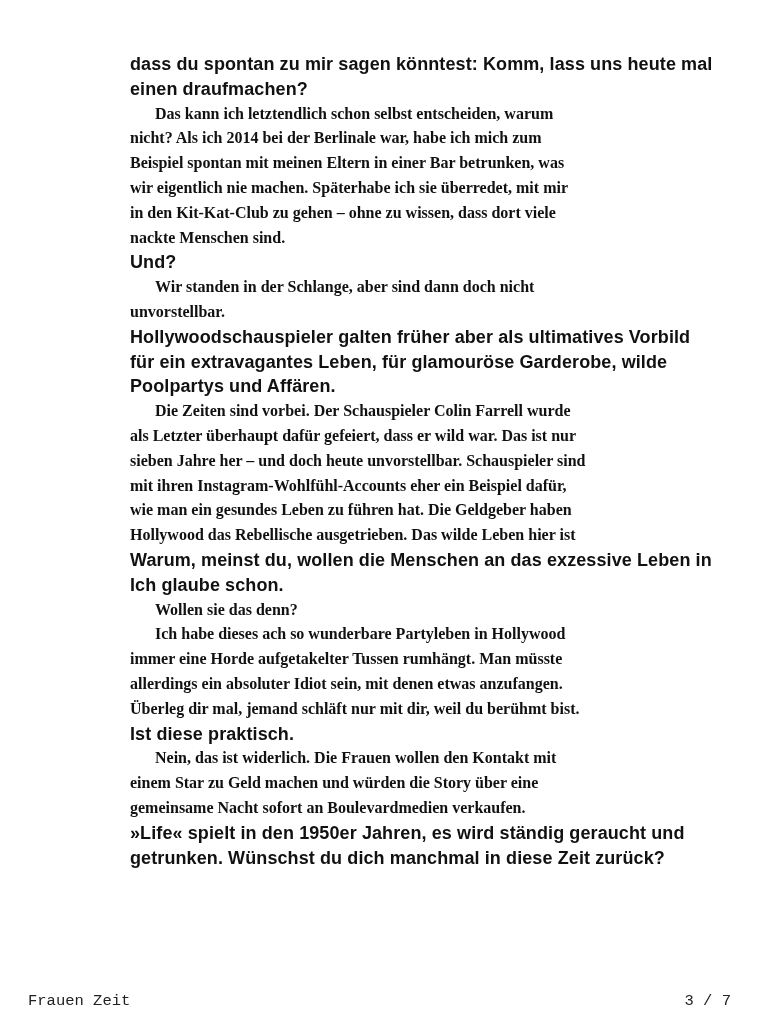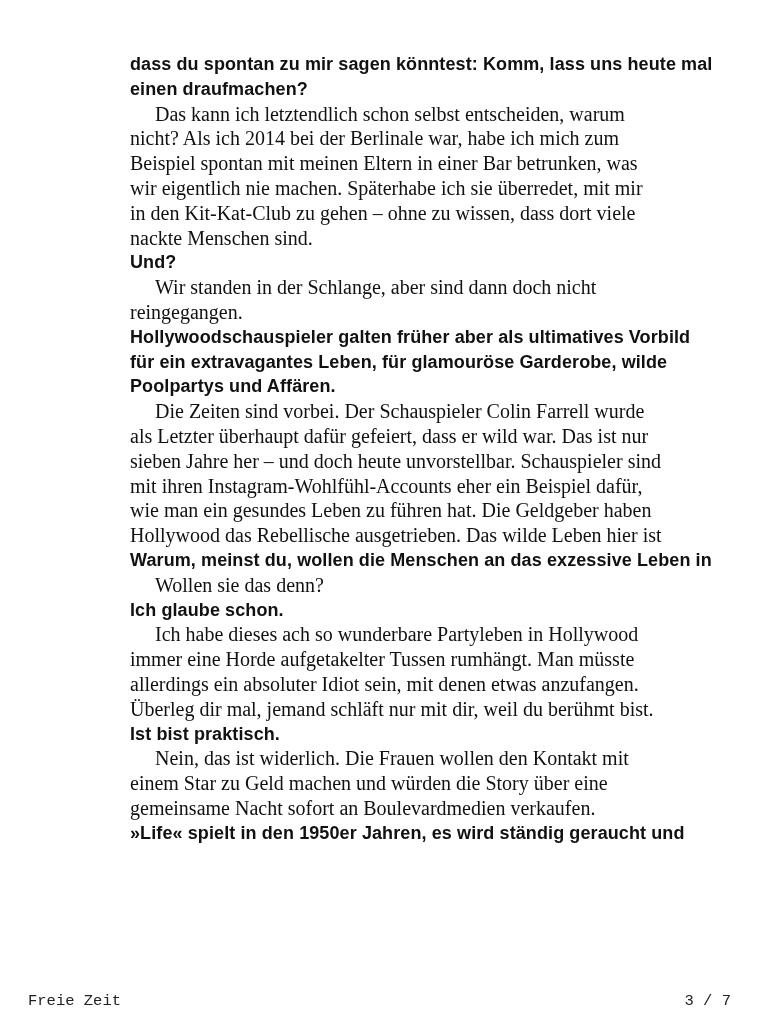--- a/index.html
+++ b/index.html
@@ -39,8 +39,8 @@
   }
   .para.answer .line {
     font-family: "Liberation Serif", "DejaVu Serif", serif;
-    font-weight: 400;
-    font-size: 20px;
+    font-weight: 700;
+    font-size: 16px;
   }
   .para.answer .line.first {
     padding-left: 25px;

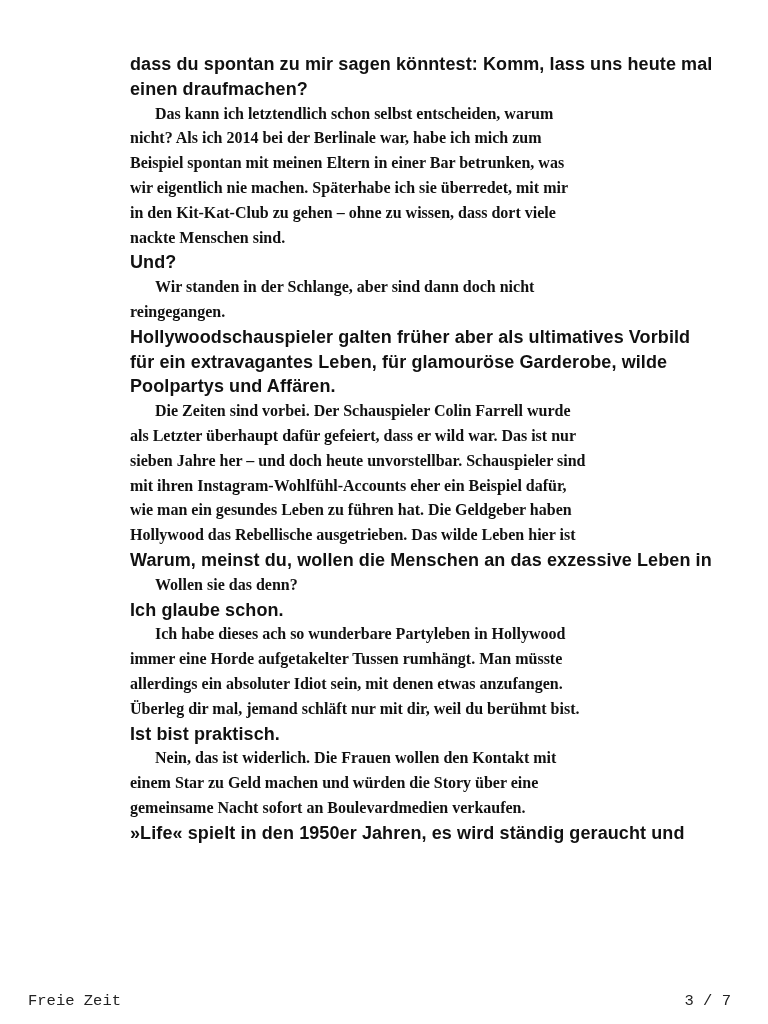--- a/index.html
+++ b/index.html
@@ -90,7 +90,7 @@
       </div>
       <div class="para answer">
         <div class="line first">Wir standen in der Schlange, aber sind dann doch nicht</div>
-        <div class="line">reingegangen.</div>
+        <div class="line">unvorstellbar.</div>
       </div>
       <div class="para question">
         <div class="line">Hollywoodschauspieler galten früher aber als ultimatives Vorbild</div>

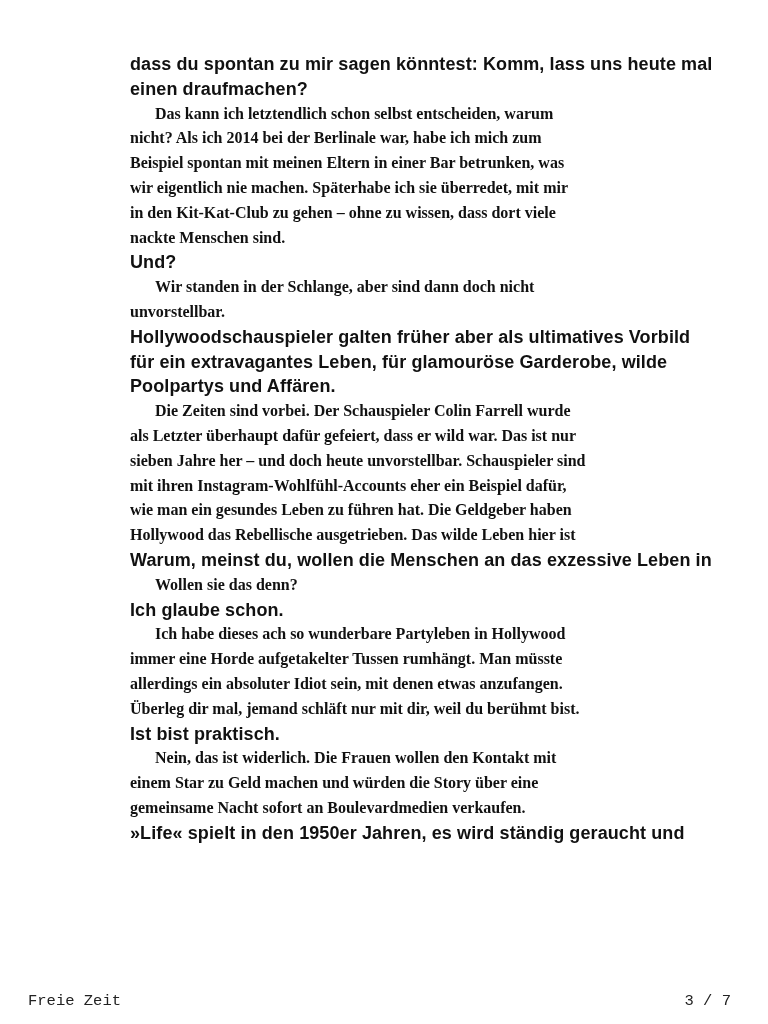--- a/index.html
+++ b/index.html
@@ -108,11 +108,11 @@
       <div class="para question">
         <div class="line">Warum, meinst du, wollen die Menschen an das exzessive Leben in</div>
       </div>
+      <div class="para question">
+        <div class="line">Ich glaube schon.</div>
+      </div>
       <div class="para answer">
         <div class="line first">Wollen sie das denn?</div>
-      </div>
-      <div class="para question">
-        <div class="line">Ich glaube schon.</div>
       </div>
       <div class="para answer">
         <div class="line first">Ich habe dieses ach so wunderbare Partyleben in Hollywood</div>

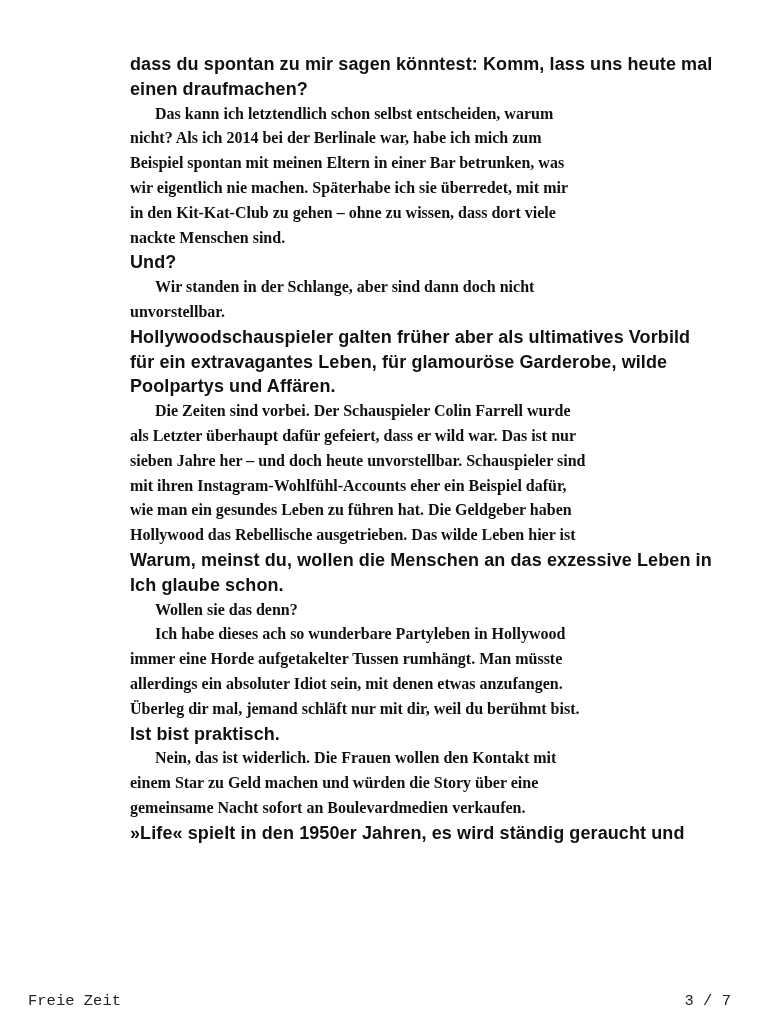--- a/index.html
+++ b/index.html
@@ -121,7 +121,7 @@
         <div class="line">Überleg dir mal, jemand schläft nur mit dir, weil du berühmt bist.</div>
       </div>
       <div class="para question">
-        <div class="line">Ist bist praktisch.</div>
+        <div class="line">Ist diese praktisch.</div>
       </div>
       <div class="para answer">
         <div class="line first">Nein, das ist widerlich. Die Frauen wollen den Kontakt mit</div>

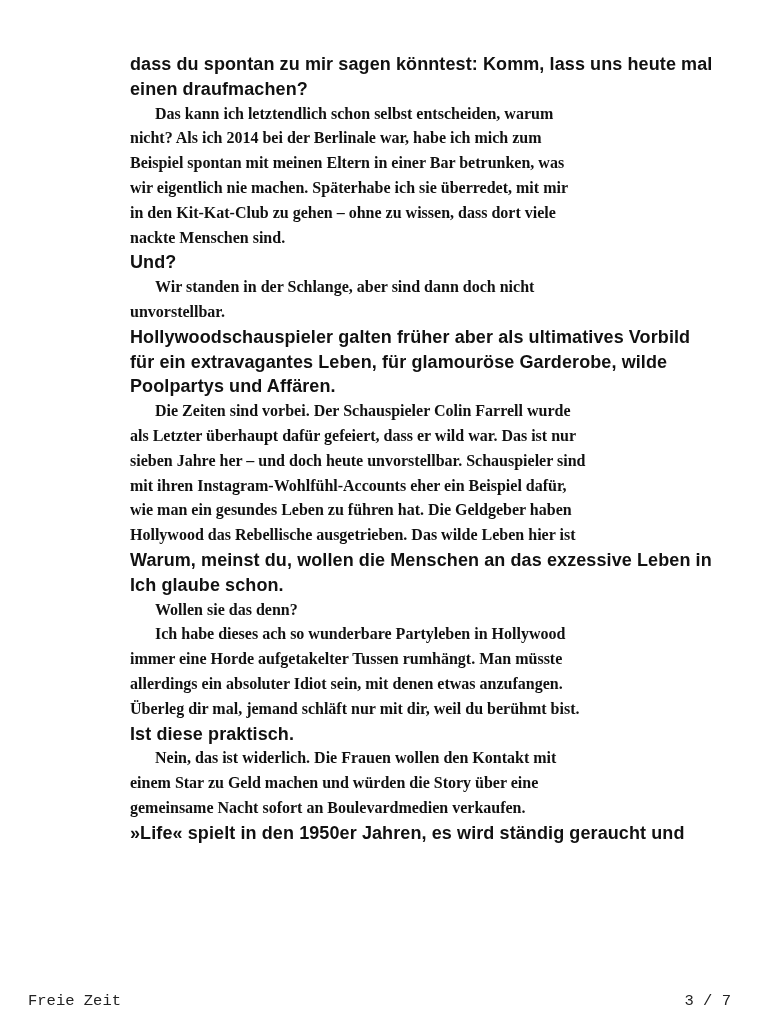--- a/index.html
+++ b/index.html
@@ -130,6 +130,7 @@
       </div>
       <div class="para question">
         <div class="line">»Life« spielt in den 1950er Jahren, es wird ständig geraucht und</div>
+        <div class="line">getrunken. Wünschst du dich manchmal in diese Zeit zurück?</div>
       </div>
     </div>
 

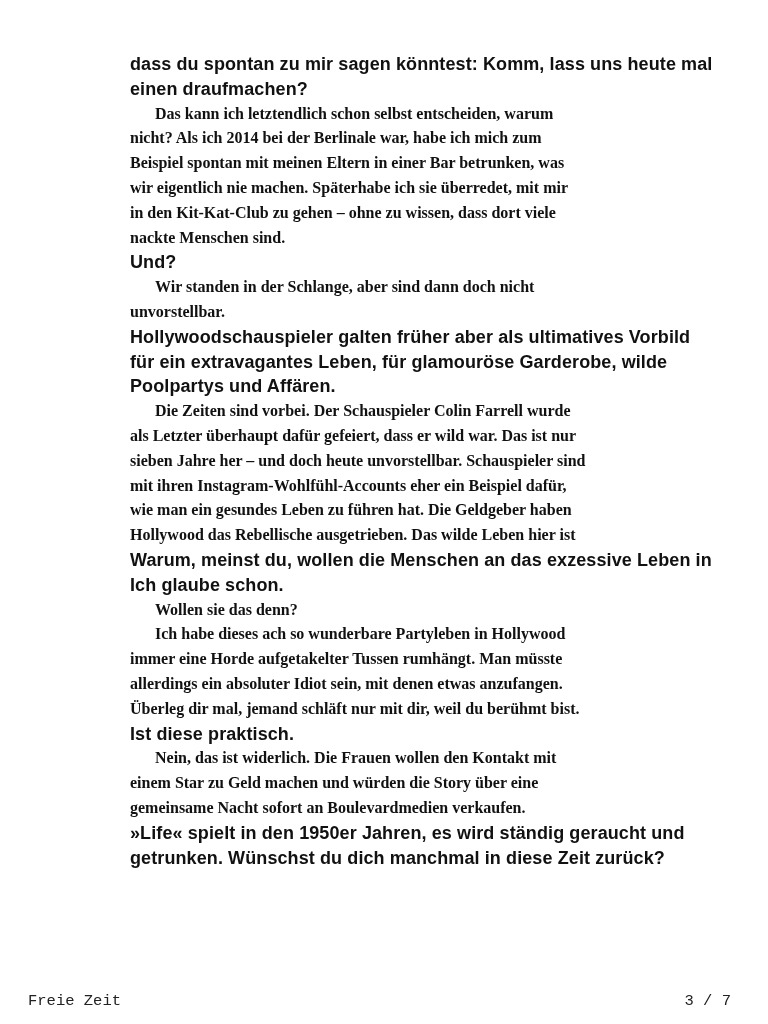--- a/index.html
+++ b/index.html
@@ -135,7 +135,7 @@
     </div>
 
   <div class="footer">
-    <span class="book-title">Freie Zeit</span>
+    <span class="book-title">Frauen Zeit</span>
     <span class="page-indicator">3 / 7</span>
   </div>
 

